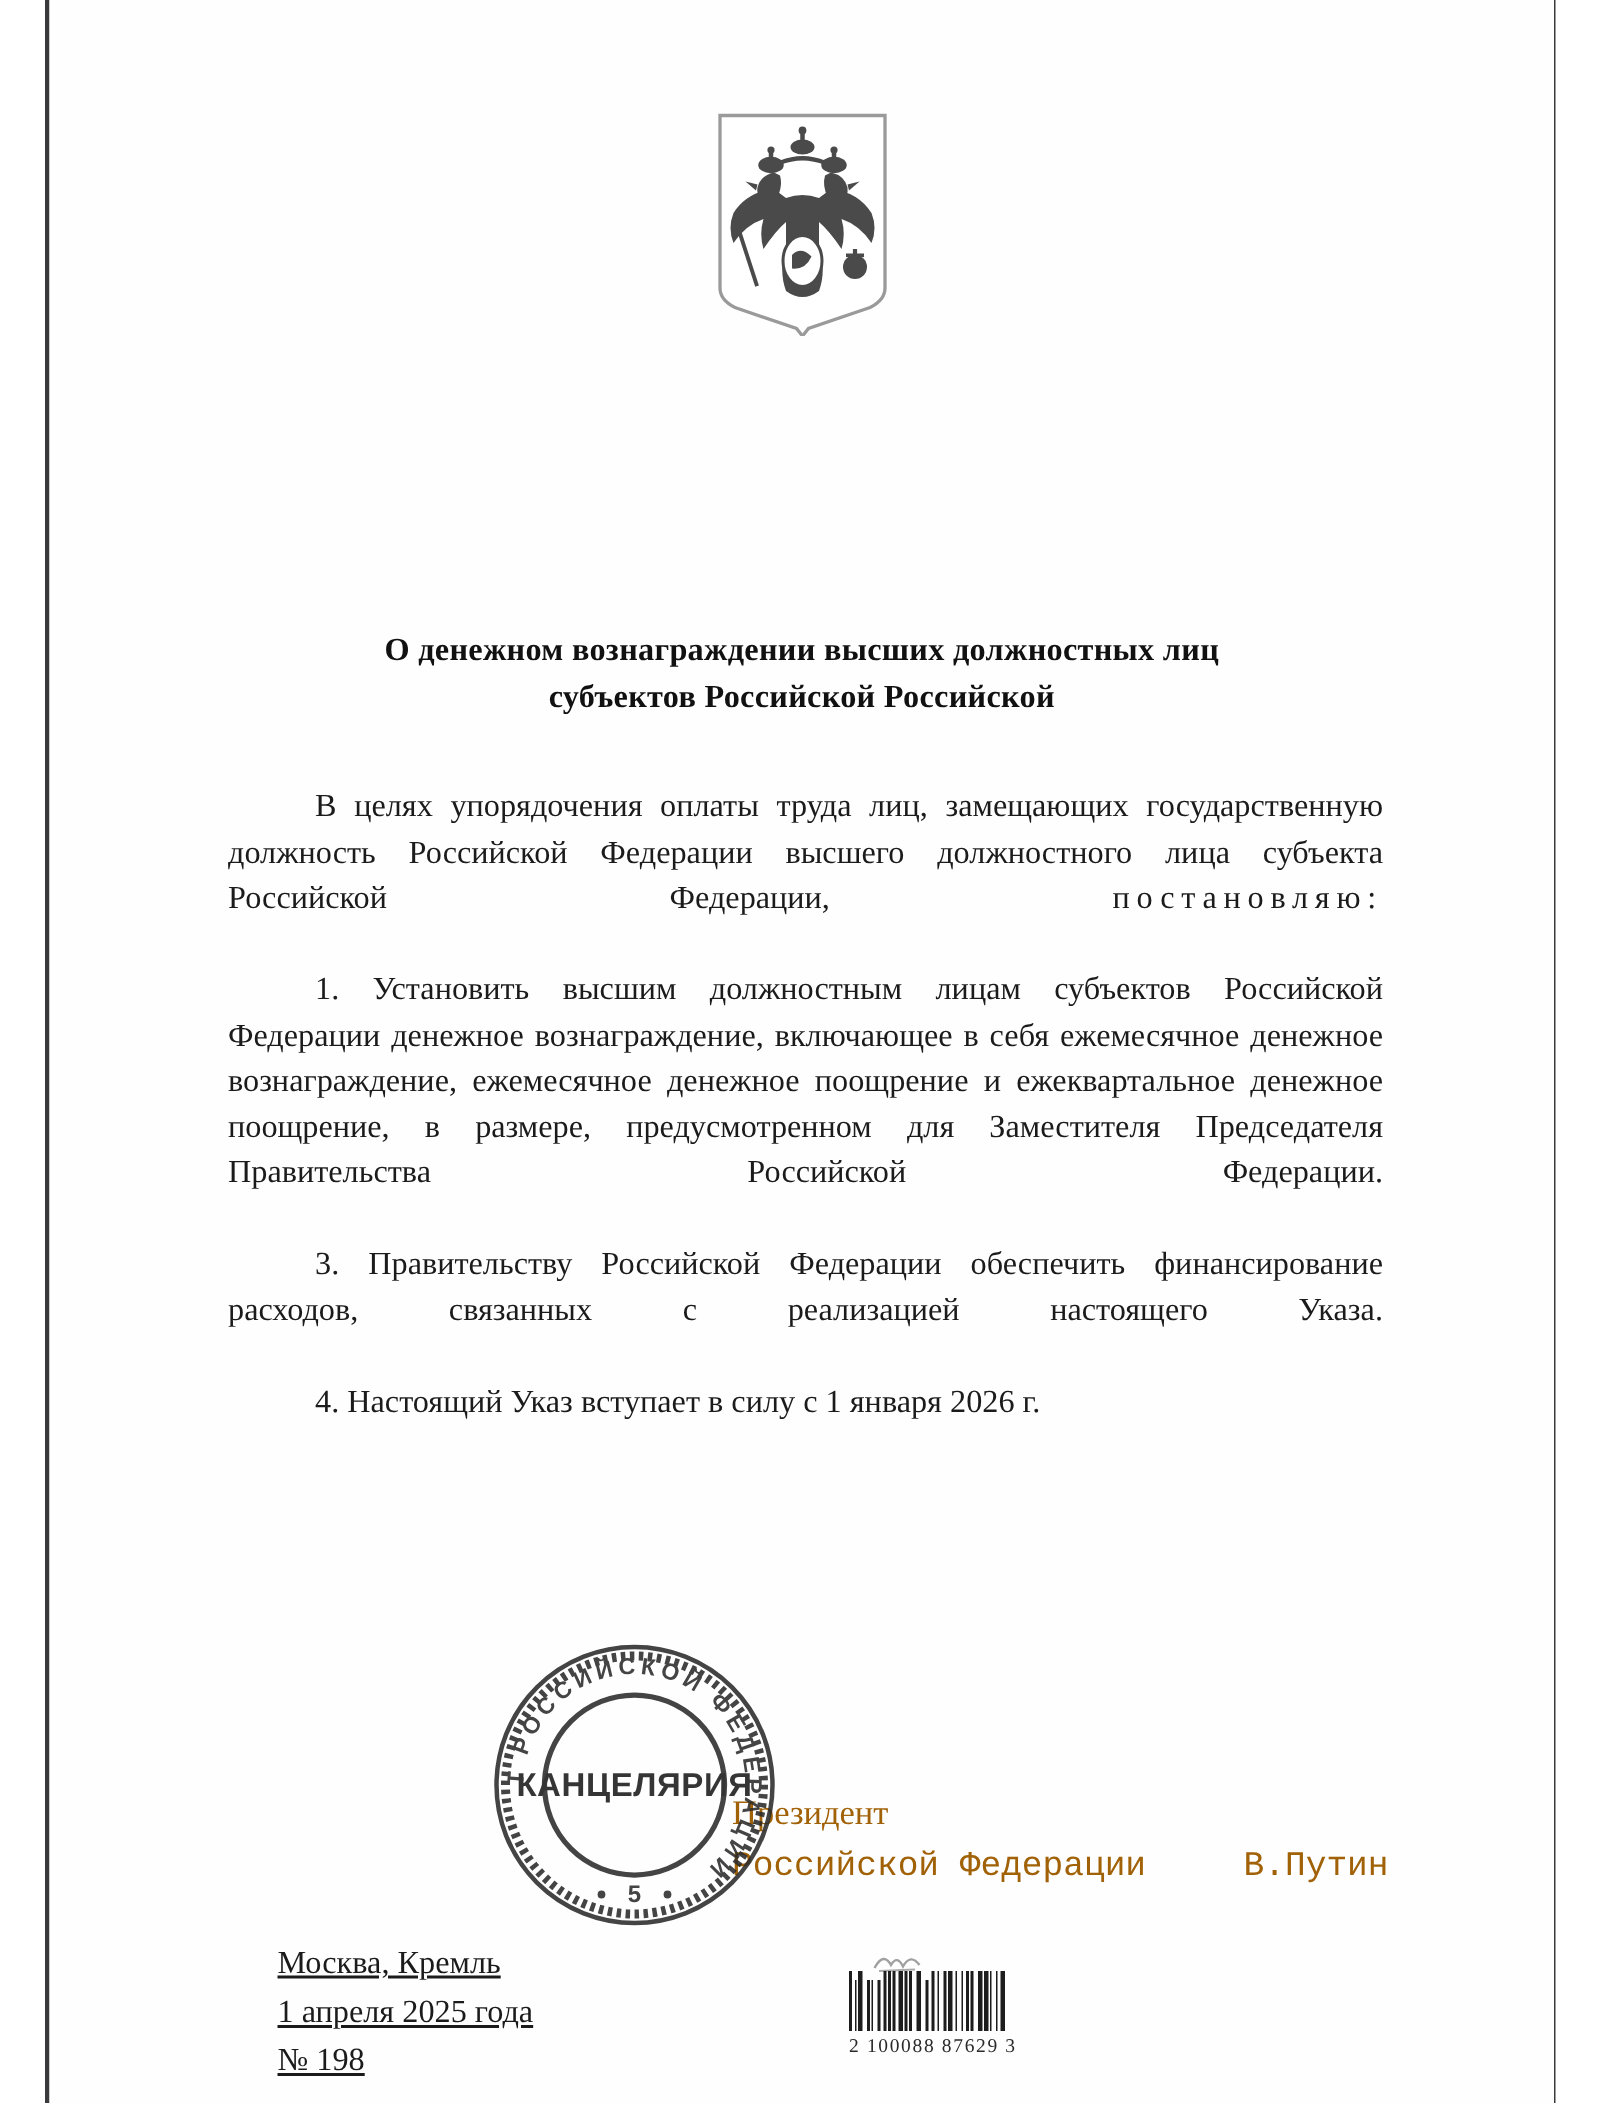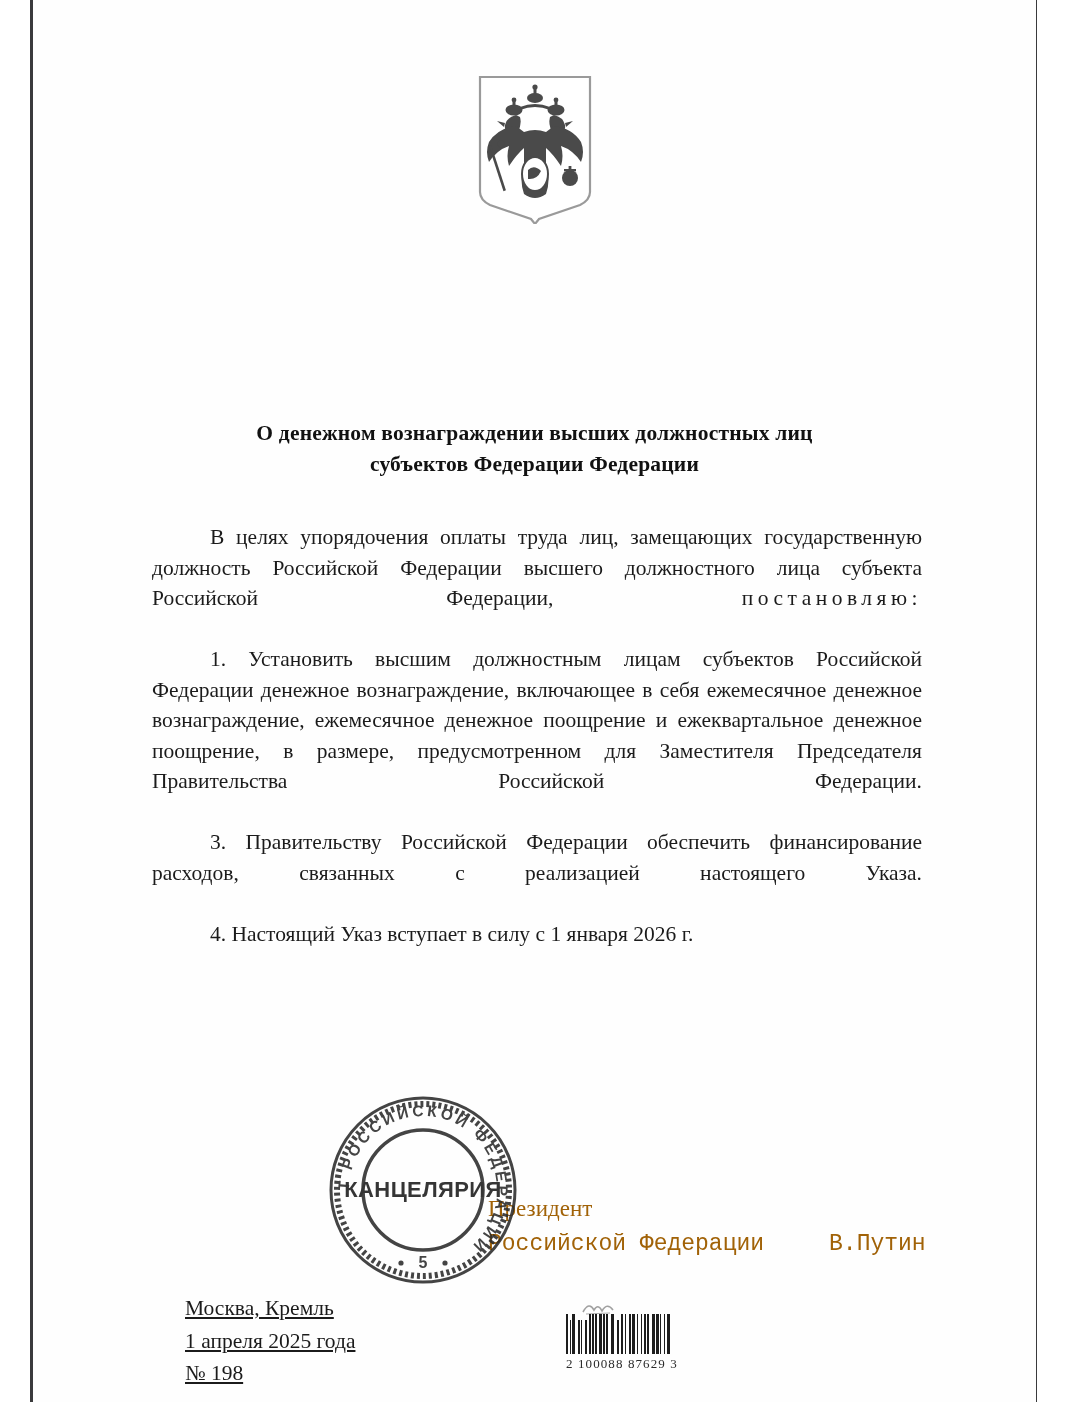--- a/index.html
+++ b/index.html
@@ -252,7 +252,7 @@
 
     <div class="doc-heading">
       <span>О денежном вознаграждении высших должностных лиц</span><br>
-      <span>субъектов Федерации Федерации</span>
+      <span>субъектов Российской Российской</span>
     </div>
 
     <div class="body-text">

